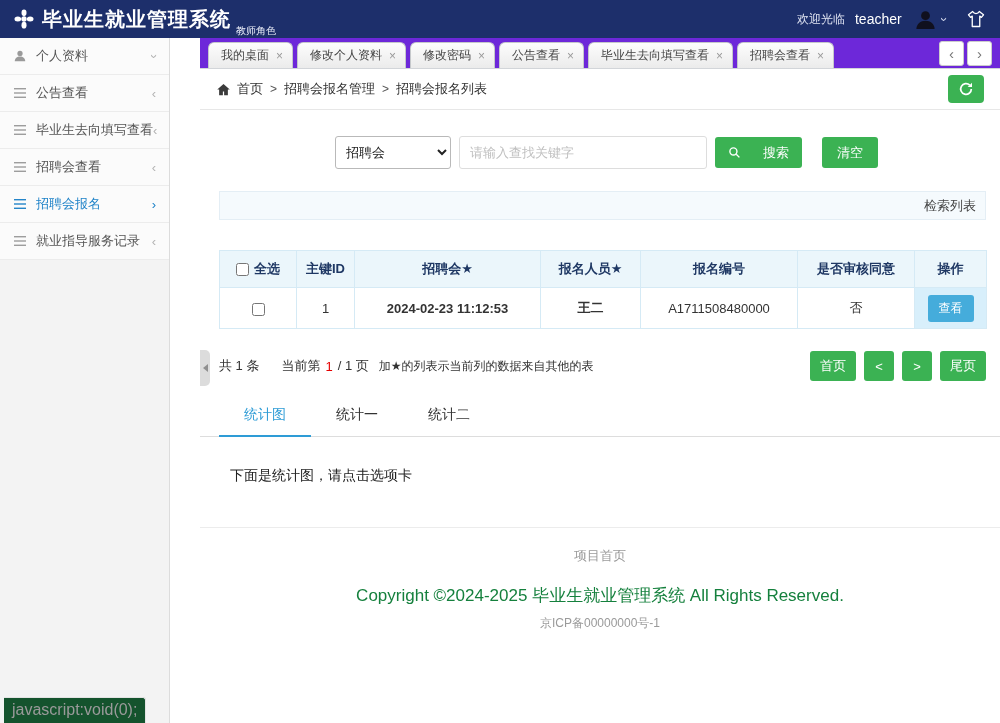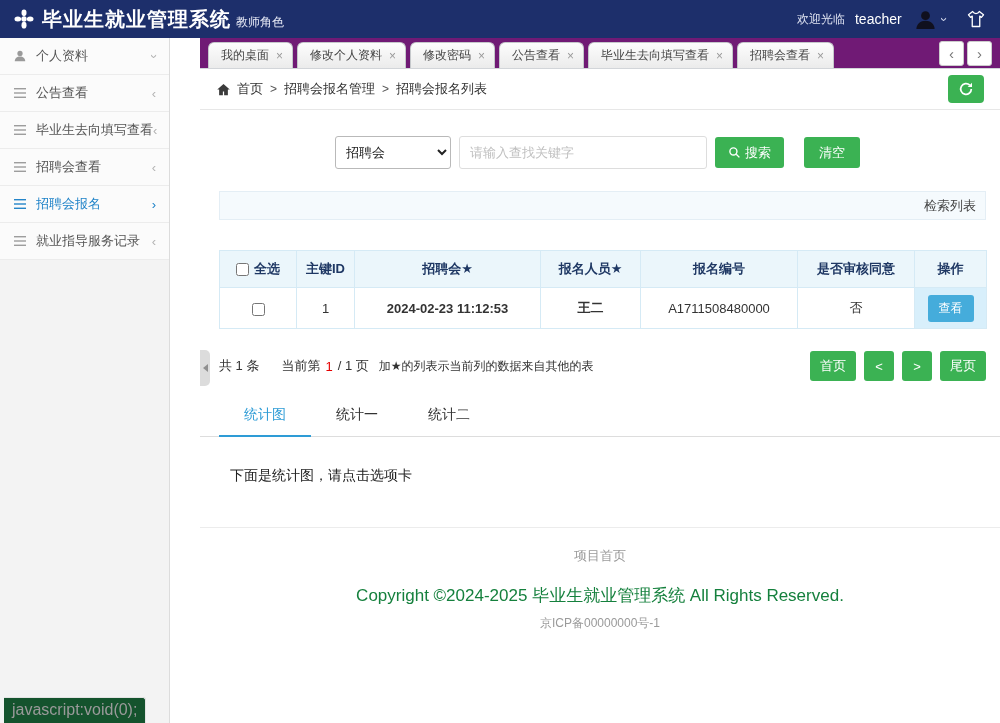--- a/index.html
+++ b/index.html
@@ -10,7 +10,7 @@
   .topbar{height:38px;background:#1d2f6b;display:flex;align-items:center;padding:0 14px;color:#fff}
   .logo-ic{display:flex;margin-right:8px}
   .app-title{font-size:20px;font-weight:bold;letter-spacing:1px}
-  .role{font-size:12px;margin-left:5px;align-self:flex-end;margin-bottom:7px;color:#e8ebf7}
+  .role{font-size:10px;margin-left:5px;align-self:flex-end;color:#e8ebf7}
   .top-right{margin-left:auto;display:flex;align-items:center}
   .welcome{font-size:12px;color:#dfe3f2;margin-right:10px}
   .uname{font-size:14px;margin-right:12px}

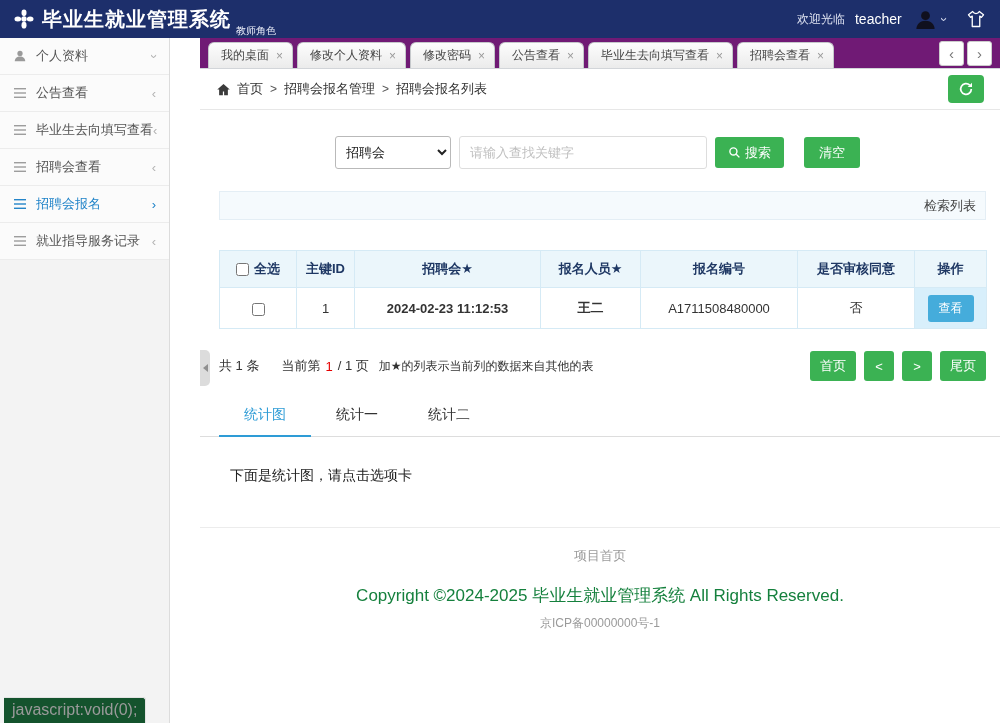--- a/index.html
+++ b/index.html
@@ -37,7 +37,7 @@
   .main{position:absolute;top:38px;left:200px;right:0;bottom:0;background:#fff;overflow:hidden}
 
   
-  .tabbar{height:31px;background:#701a75;border-bottom:1px solid #d2d5d9;display:flex;align-items:flex-end;padding:0 6px 0 8px}
+  .tabbar{height:31px;background:#6d28d9;border-bottom:1px solid #d2d5d9;display:flex;align-items:flex-end;padding:0 6px 0 8px}
   .tab{height:26px;display:flex;align-items:center;padding:0 9px 0 12px;margin-right:4px;background:linear-gradient(#fdfdfd,#ebebeb);border:1px solid #c5c8cb;border-bottom:none;border-radius:6px 6px 0 0;font-size:12px;color:#444;cursor:pointer;white-space:nowrap}
   .tab .x{margin-left:7px;color:#9a9a9a;font-size:12px;line-height:1}
   .tab .x::before{content:"\00D7"}

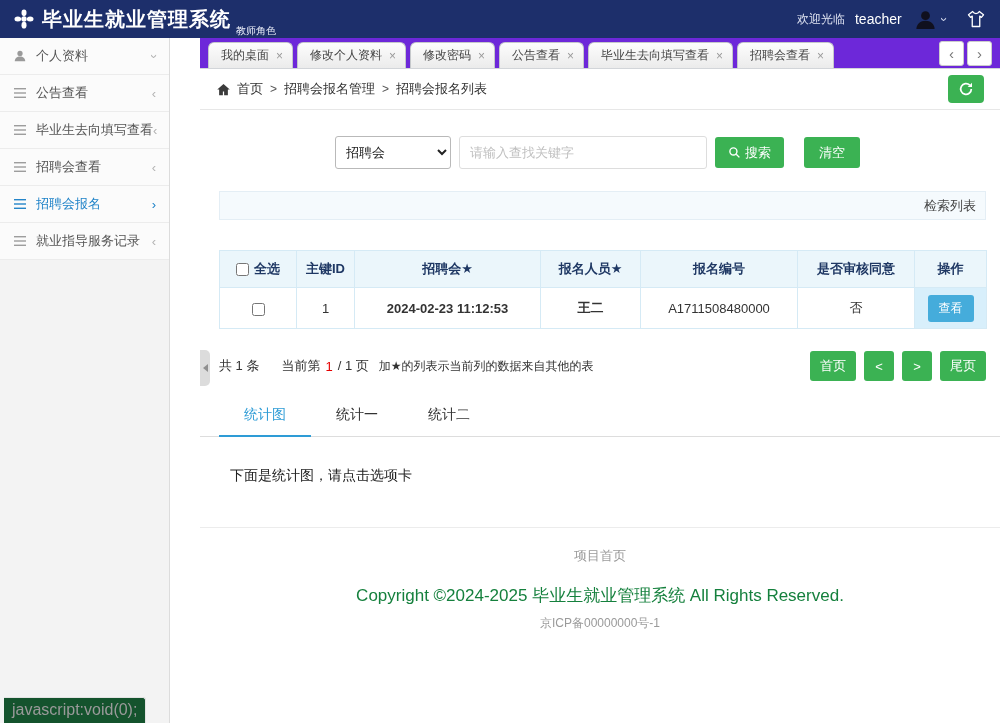--- a/index.html
+++ b/index.html
@@ -60,7 +60,7 @@
   .kw-input{width:248px;height:33px;border:1px solid #ddd;border-radius:3px;font-size:13px;padding:0 10px;margin-left:8px;color:#333;outline:none}
   .kw-input::placeholder{color:#c0c0c0}
   .btn-green{height:31px;background:#3bb253;color:#fff;border:none;border-radius:3px;font-size:13px;display:inline-flex;align-items:center;justify-content:center;cursor:pointer}
-  .search-btn{margin-left:8px;padding:0 13px;gap:4px}
+  .search-btn{margin-left:8px;padding:0 13px;gap:22px}
   .clear-btn{margin-left:20px;padding:0 15px}
 
   

